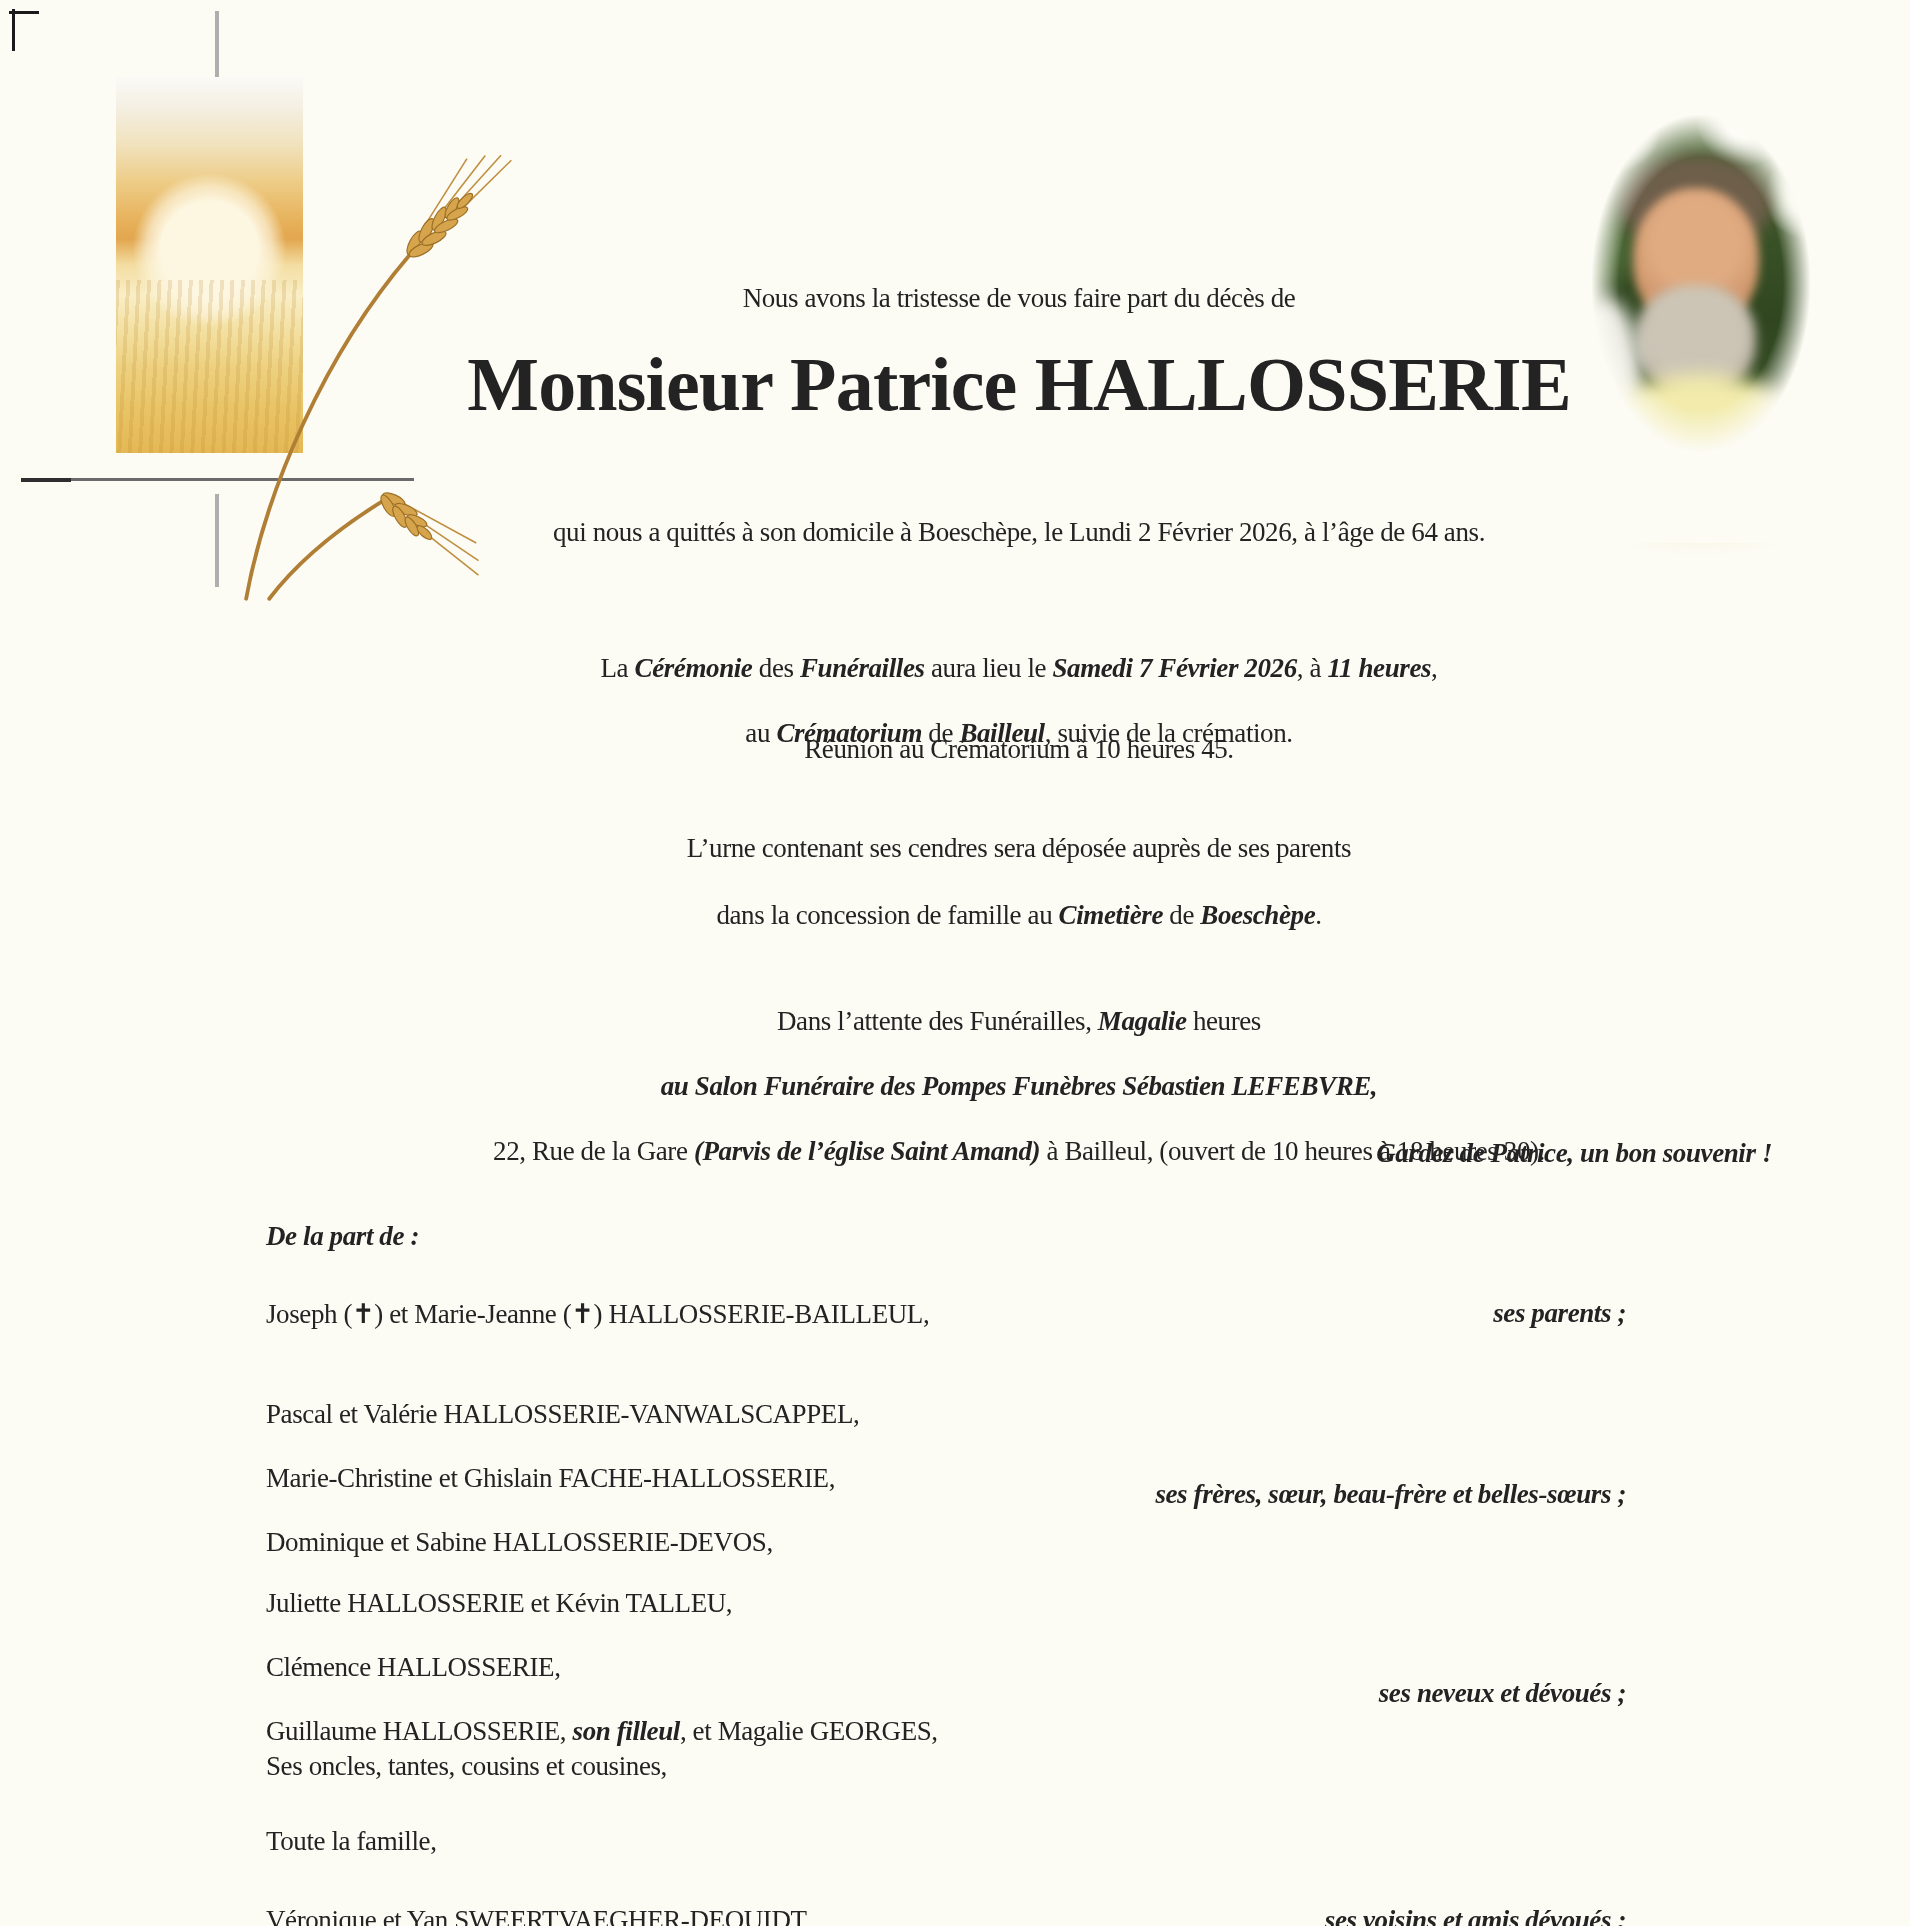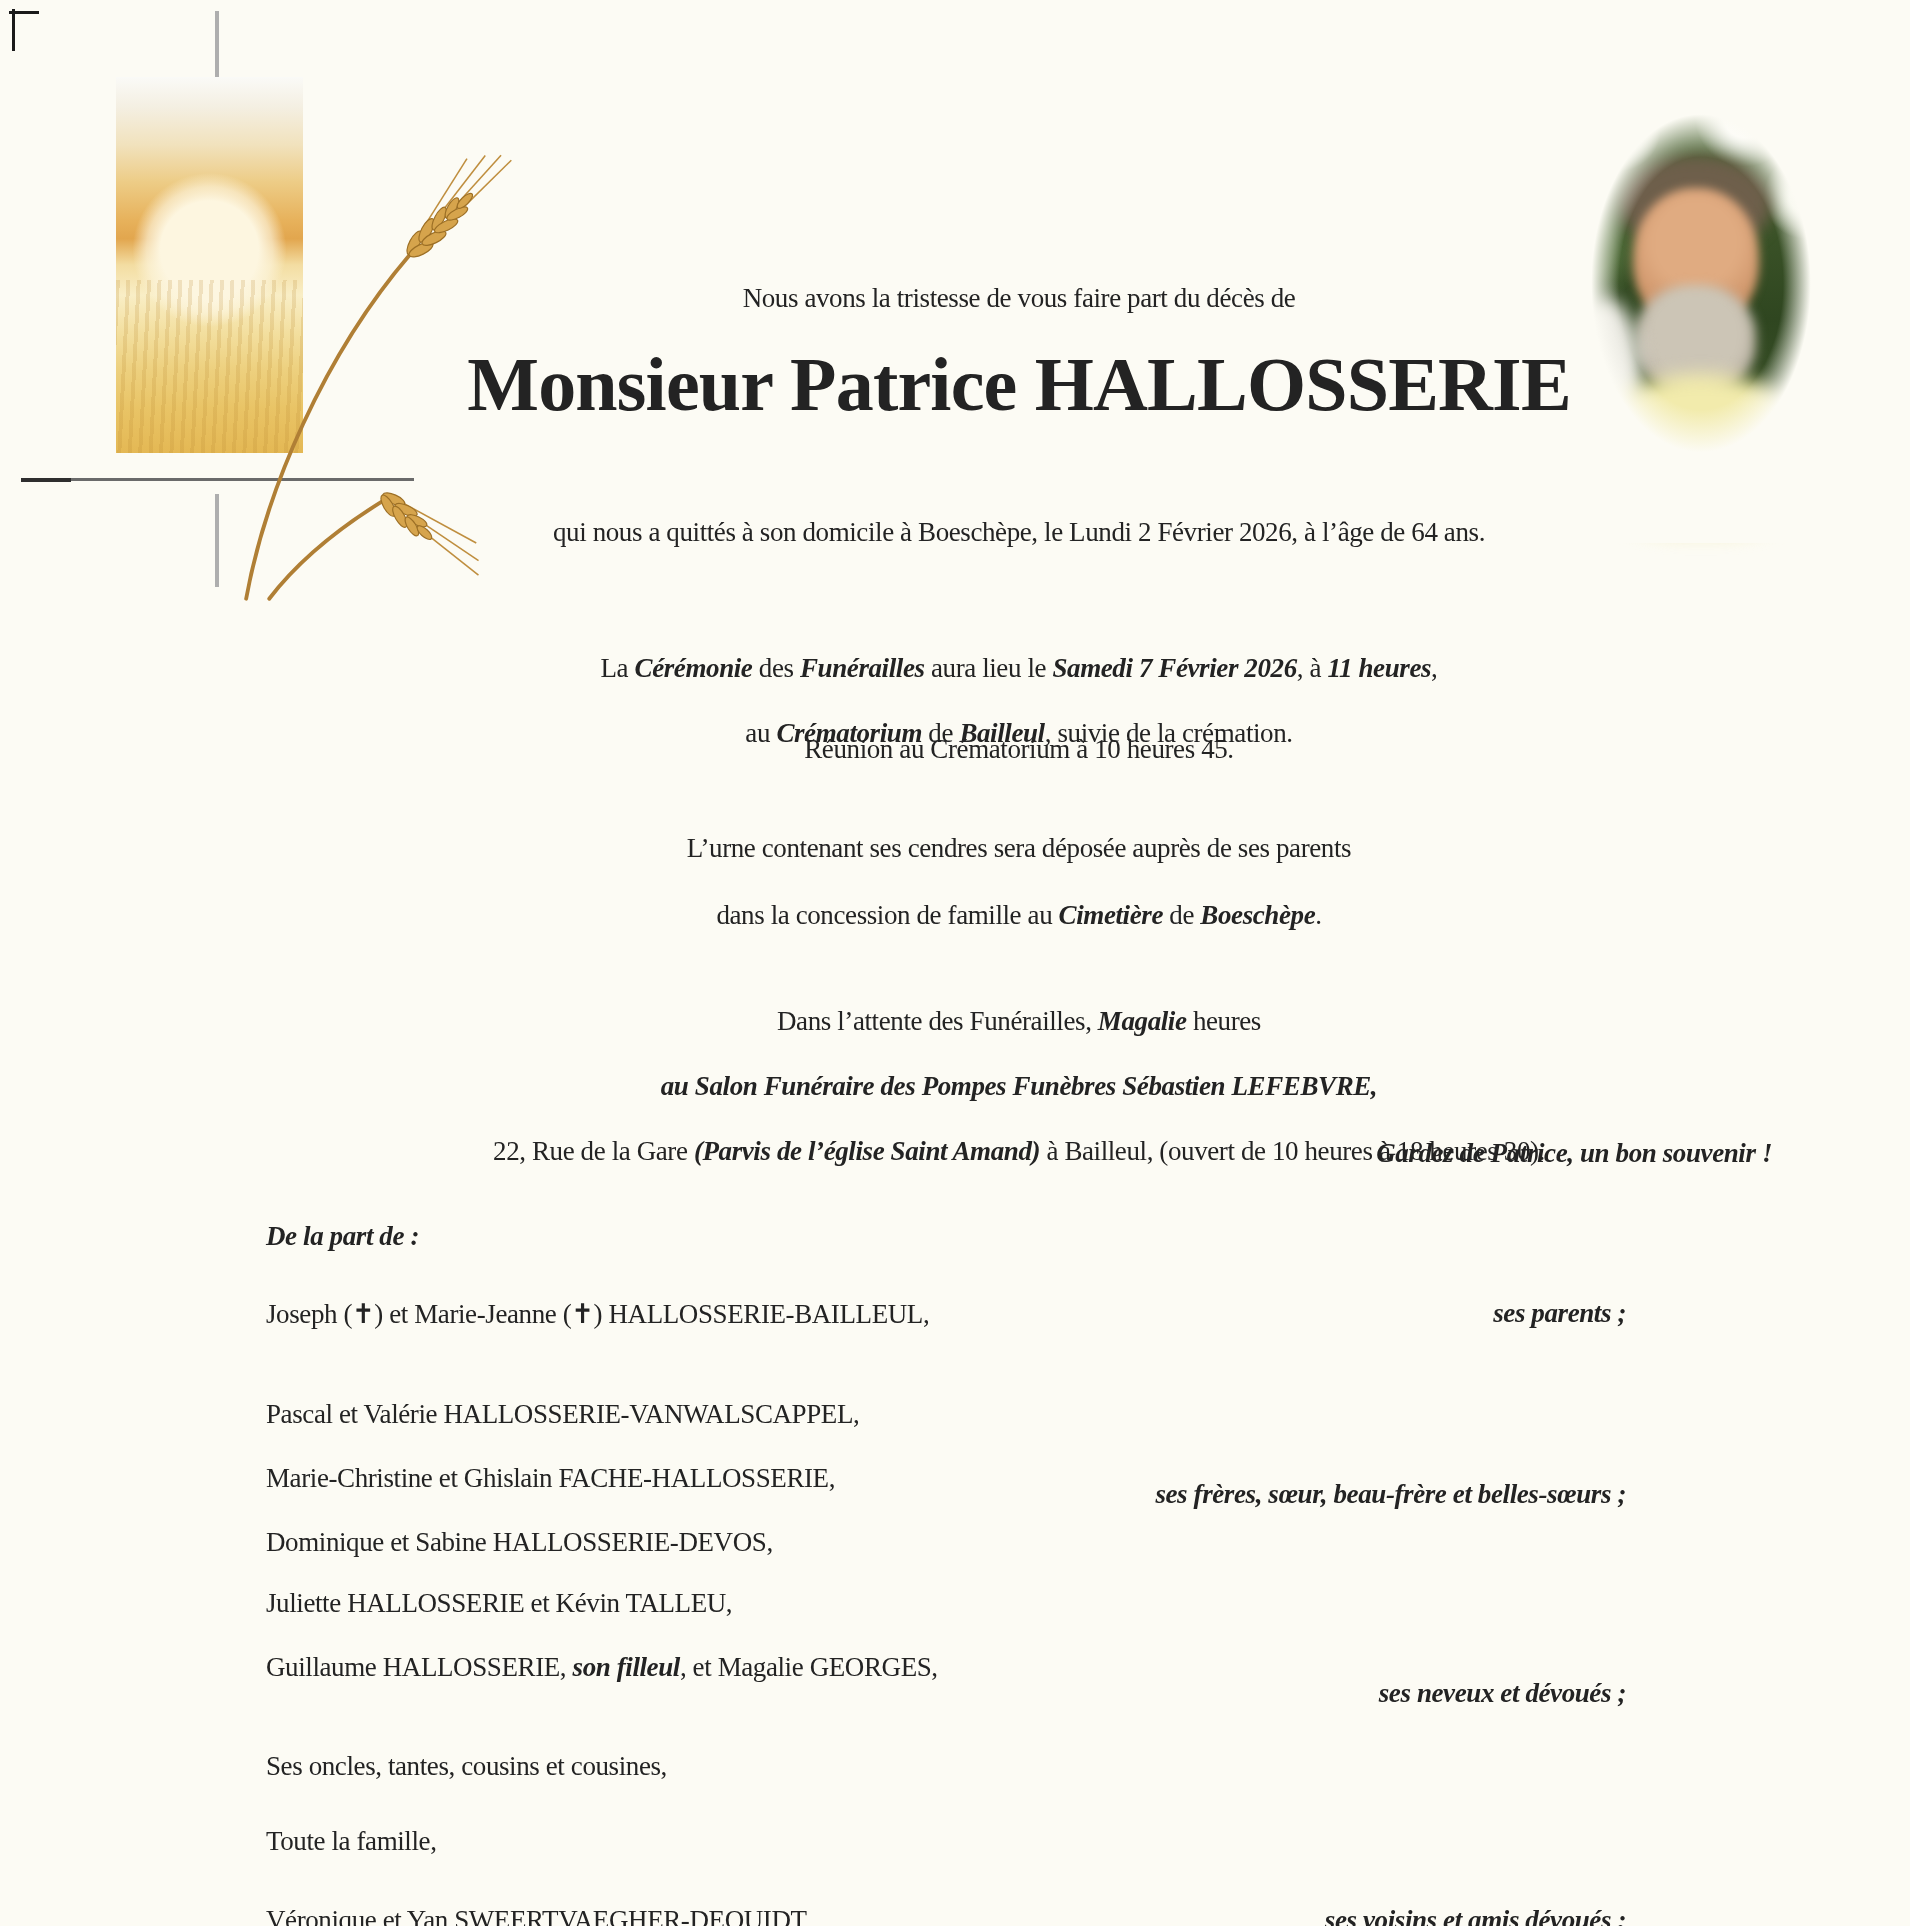--- a/index.html
+++ b/index.html
@@ -173,6 +173,7 @@
 
   <div class="t" style="top:1558px;line-height:37px">
     <p>Juliette HALLOSSERIE et Kévin TALLEU,</p>
+    <p>Clémence HALLOSSERIE,</p>
     <p><span>Guillaume HALLOSSERIE, </span><span class="bi">son filleul</span><span>, et Magalie GEORGES,</span></p>
   </div>
   <p class="t label-line" style="top:1678px">ses neveux et dévoués ;</p>

